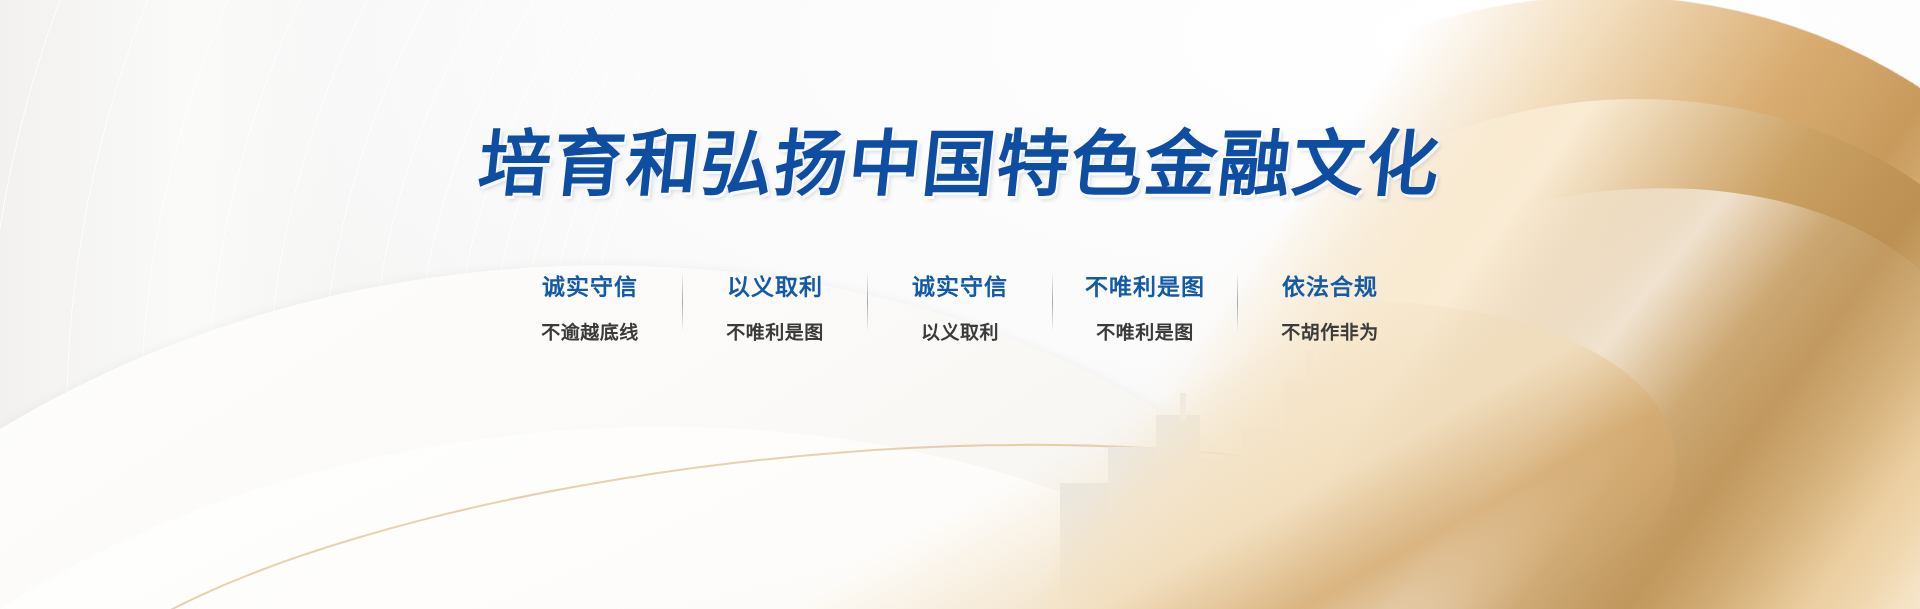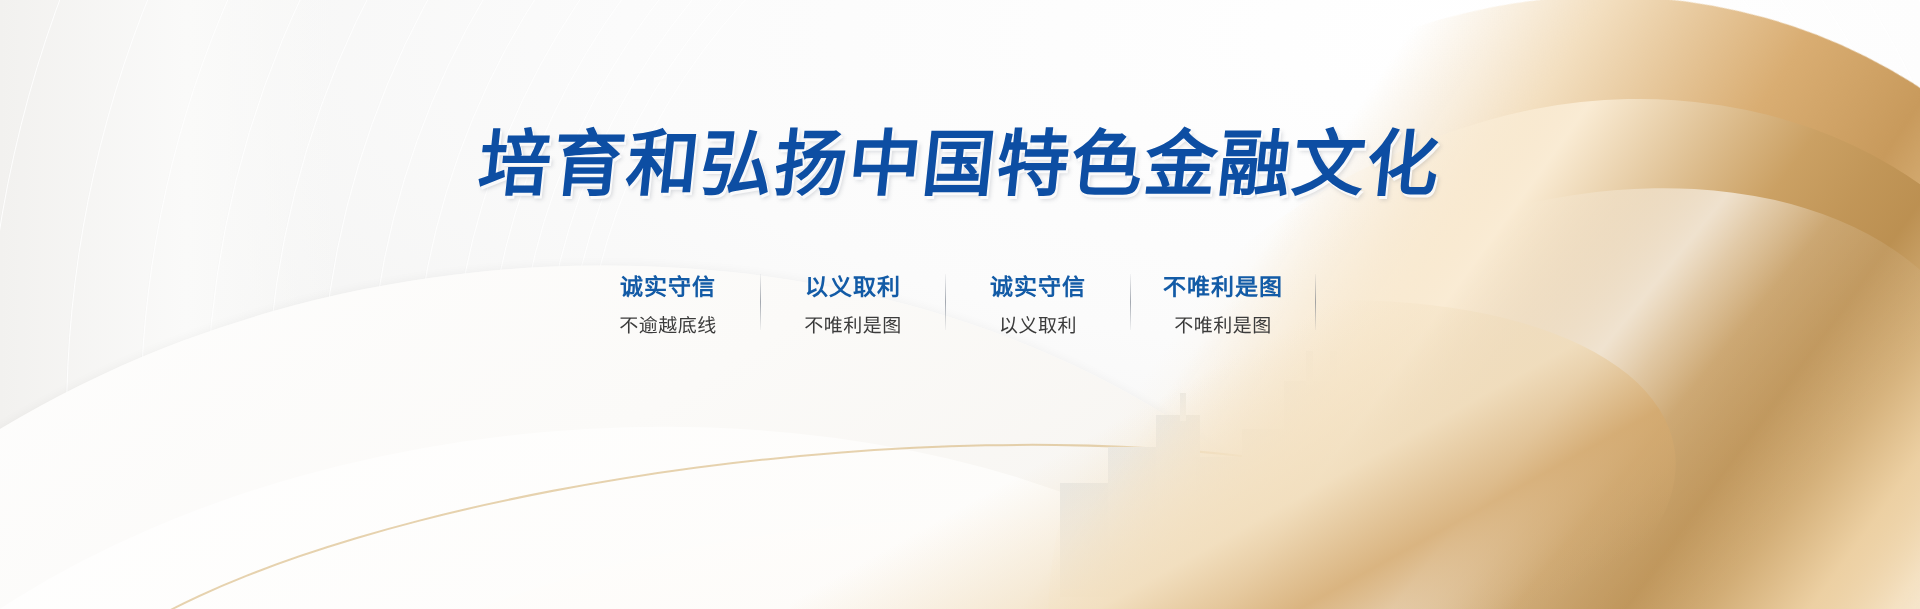--- a/index.html
+++ b/index.html
@@ -385,6 +385,10 @@
       </div>
       <div class="divider"></div>
 
+      <div class="slogan">
+        <div class="slogan-title">依法合规</div>
+        <div class="slogan-sub">不胡作非为</div>
+      </div>
 
     </div>
   </div>

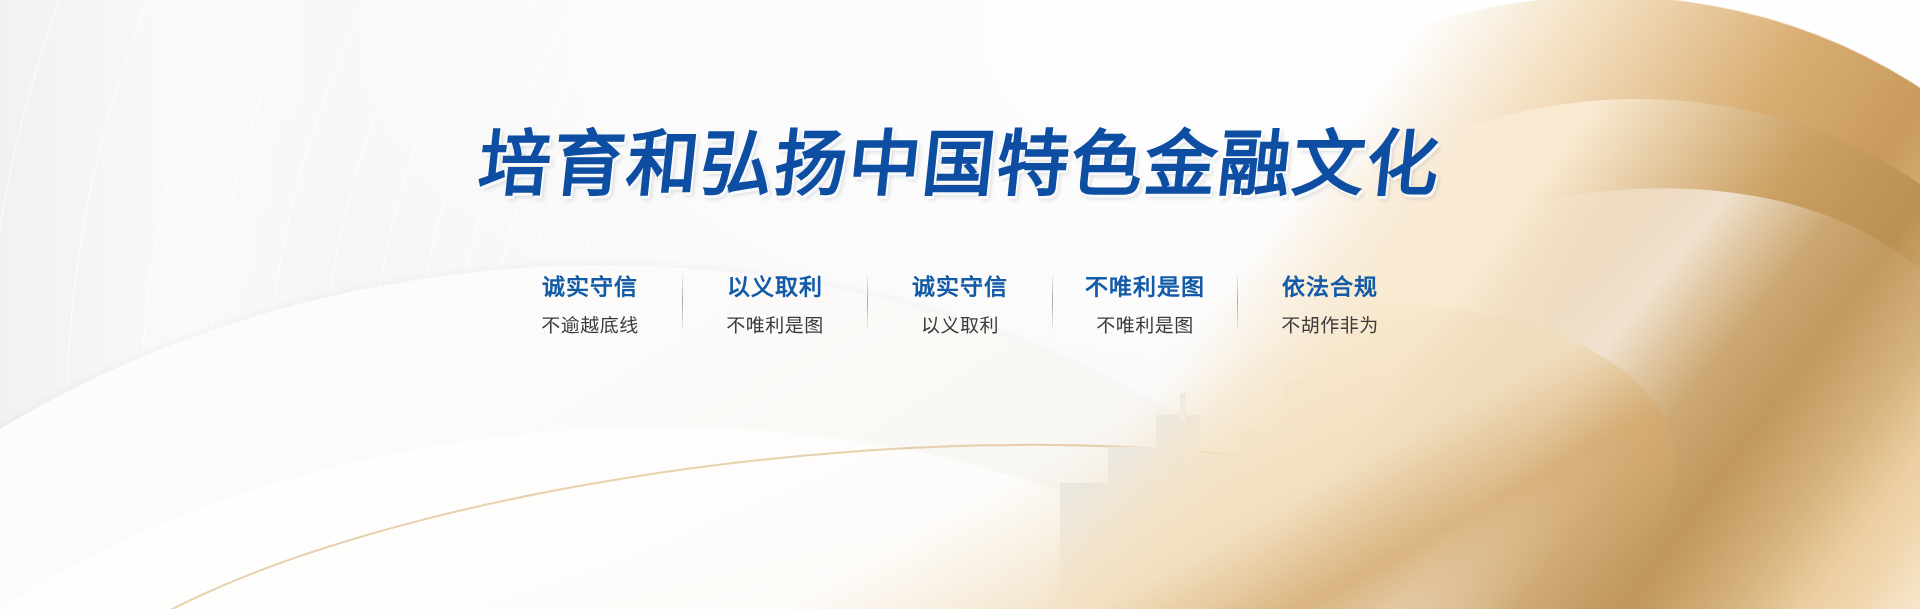--- a/index.html
+++ b/index.html
@@ -201,9 +201,9 @@
     text-align:right;
   }
   .slogan-sub{
-    margin-top:10px;
+    margin-top:17px;
     font-family:"DejaVu Sans","Liberation Sans",sans-serif;
-    font-weight:normal;
+    font-weight:bold;
     font-size:19px;
     line-height:26px;
     letter-spacing:0.5px;

